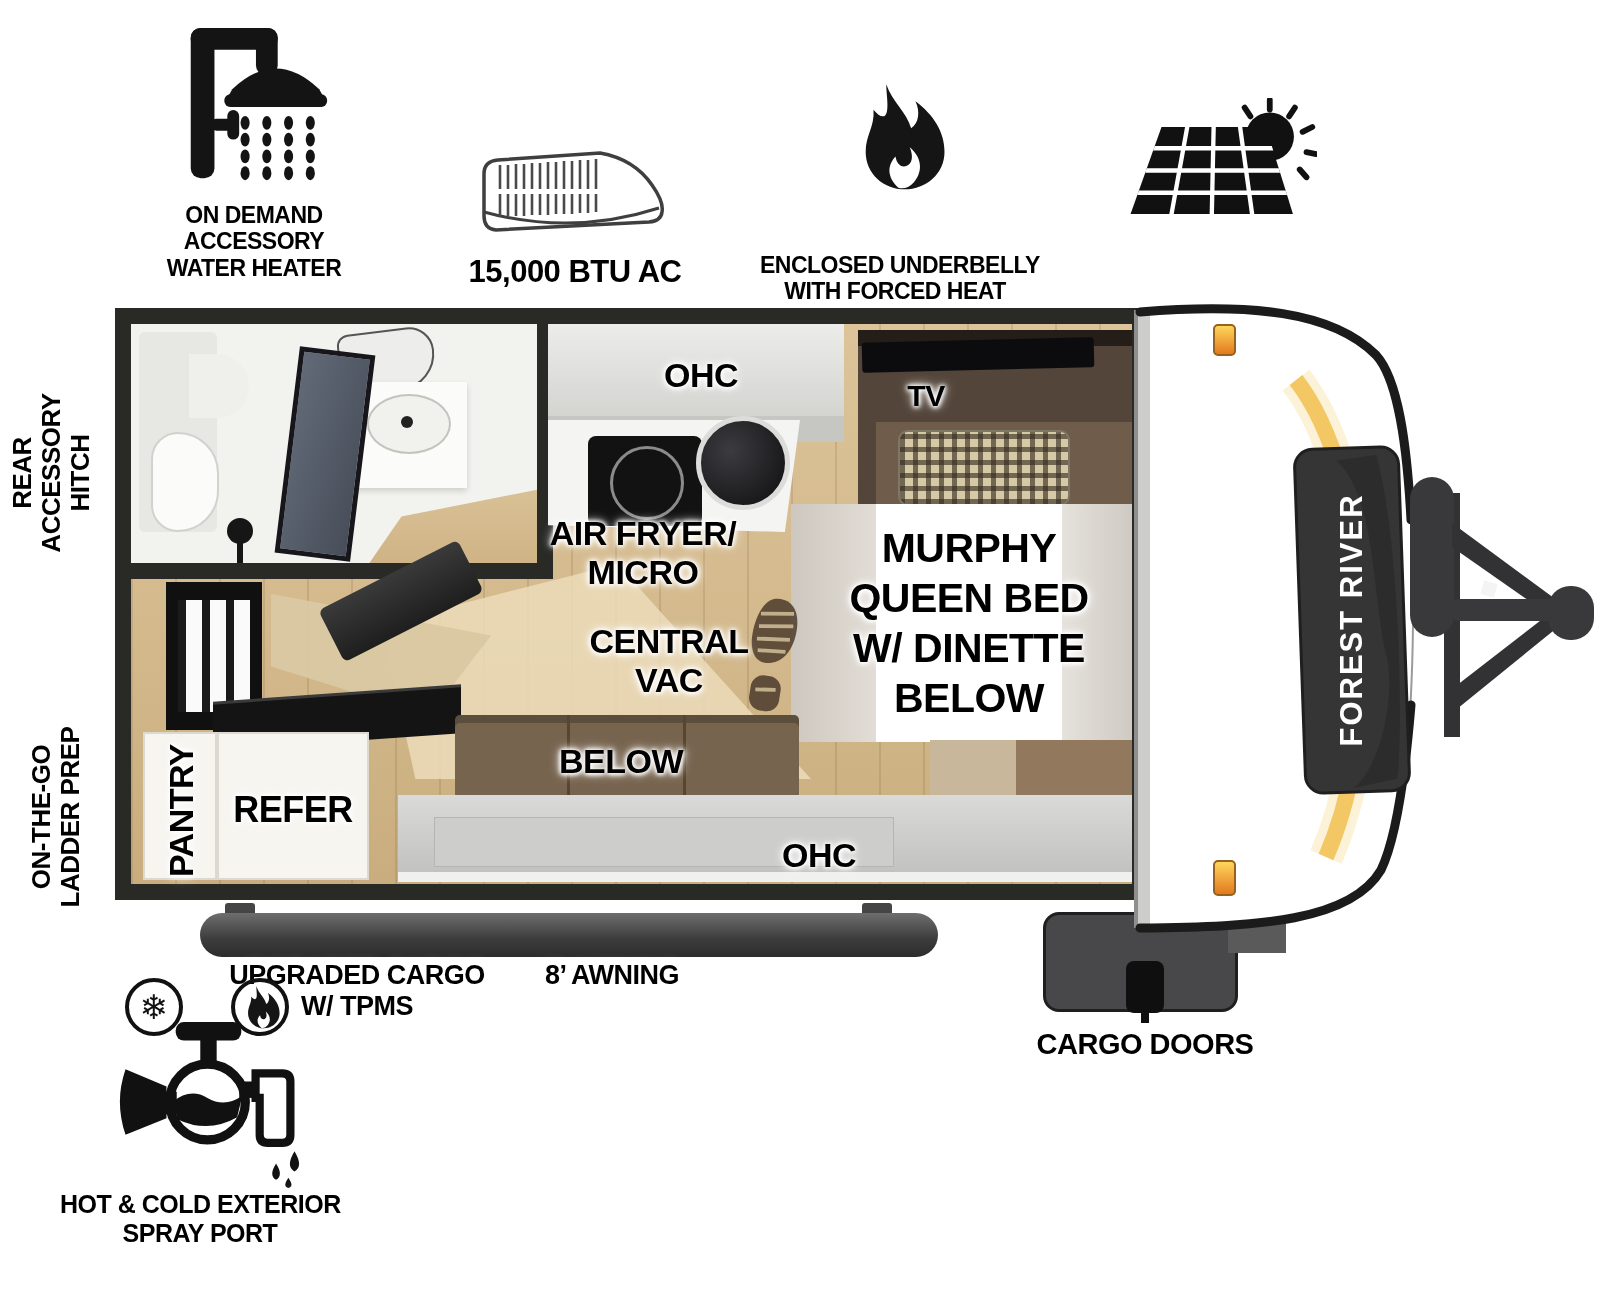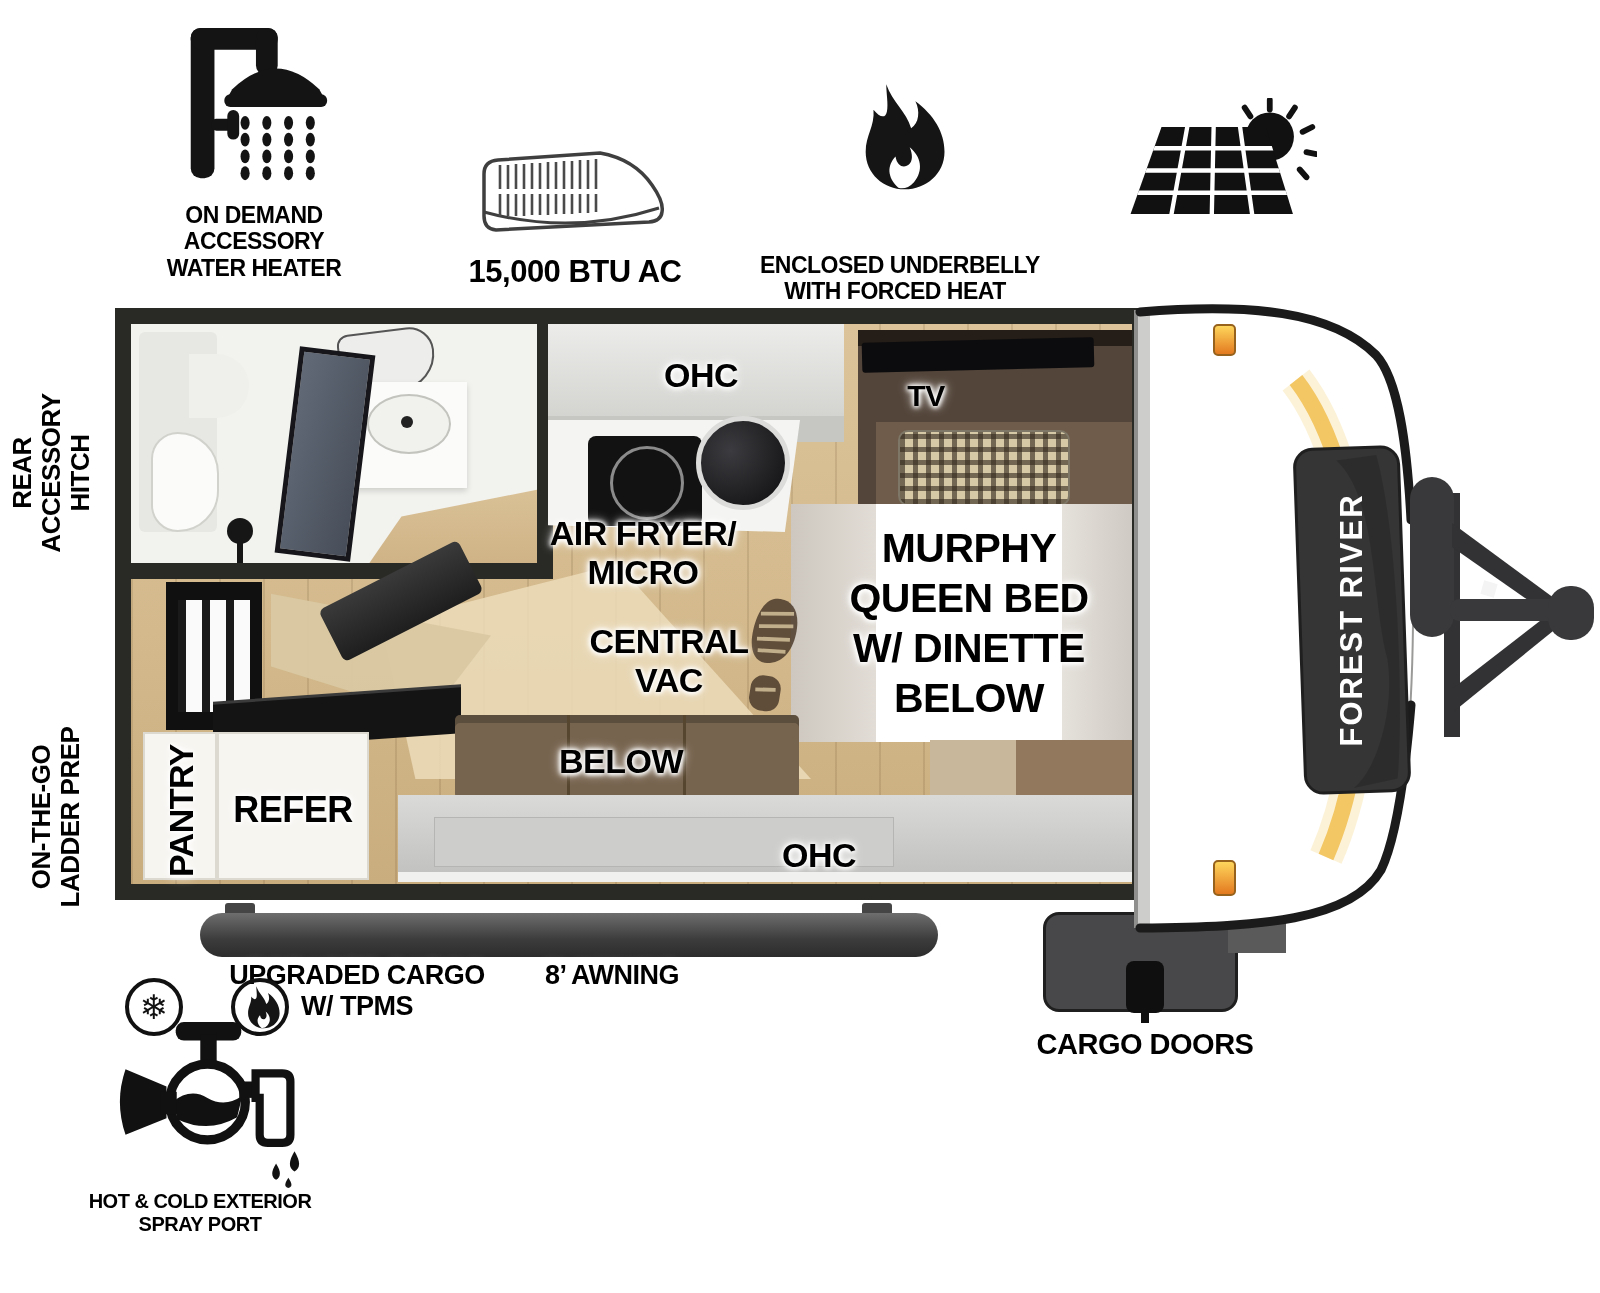--- a/index.html
+++ b/index.html
@@ -10,7 +10,7 @@
        letter-spacing:-0.5px;white-space:nowrap;
        text-shadow:0 0 4px #fff,0 0 7px #fff,0 0 12px #fff,0 1px 5px #fff;}
   .cap23{font-size:23px;} .cap21{font-size:21px;} .cap27{font-size:27px;} .cap29{font-size:29px;}
-  .cap25{font-size:20px;} .cap31{font-size:31px;}
+  .cap25{font-size:25px;} .cap31{font-size:31px;}
   .plan34{font-size:34px;} .plan30{font-size:30px;} .plan33{font-size:41px;} .plan36{font-size:36px;}
   .vrot{transform:rotate(-90deg);font-size:26px;line-height:1.12;}
   

